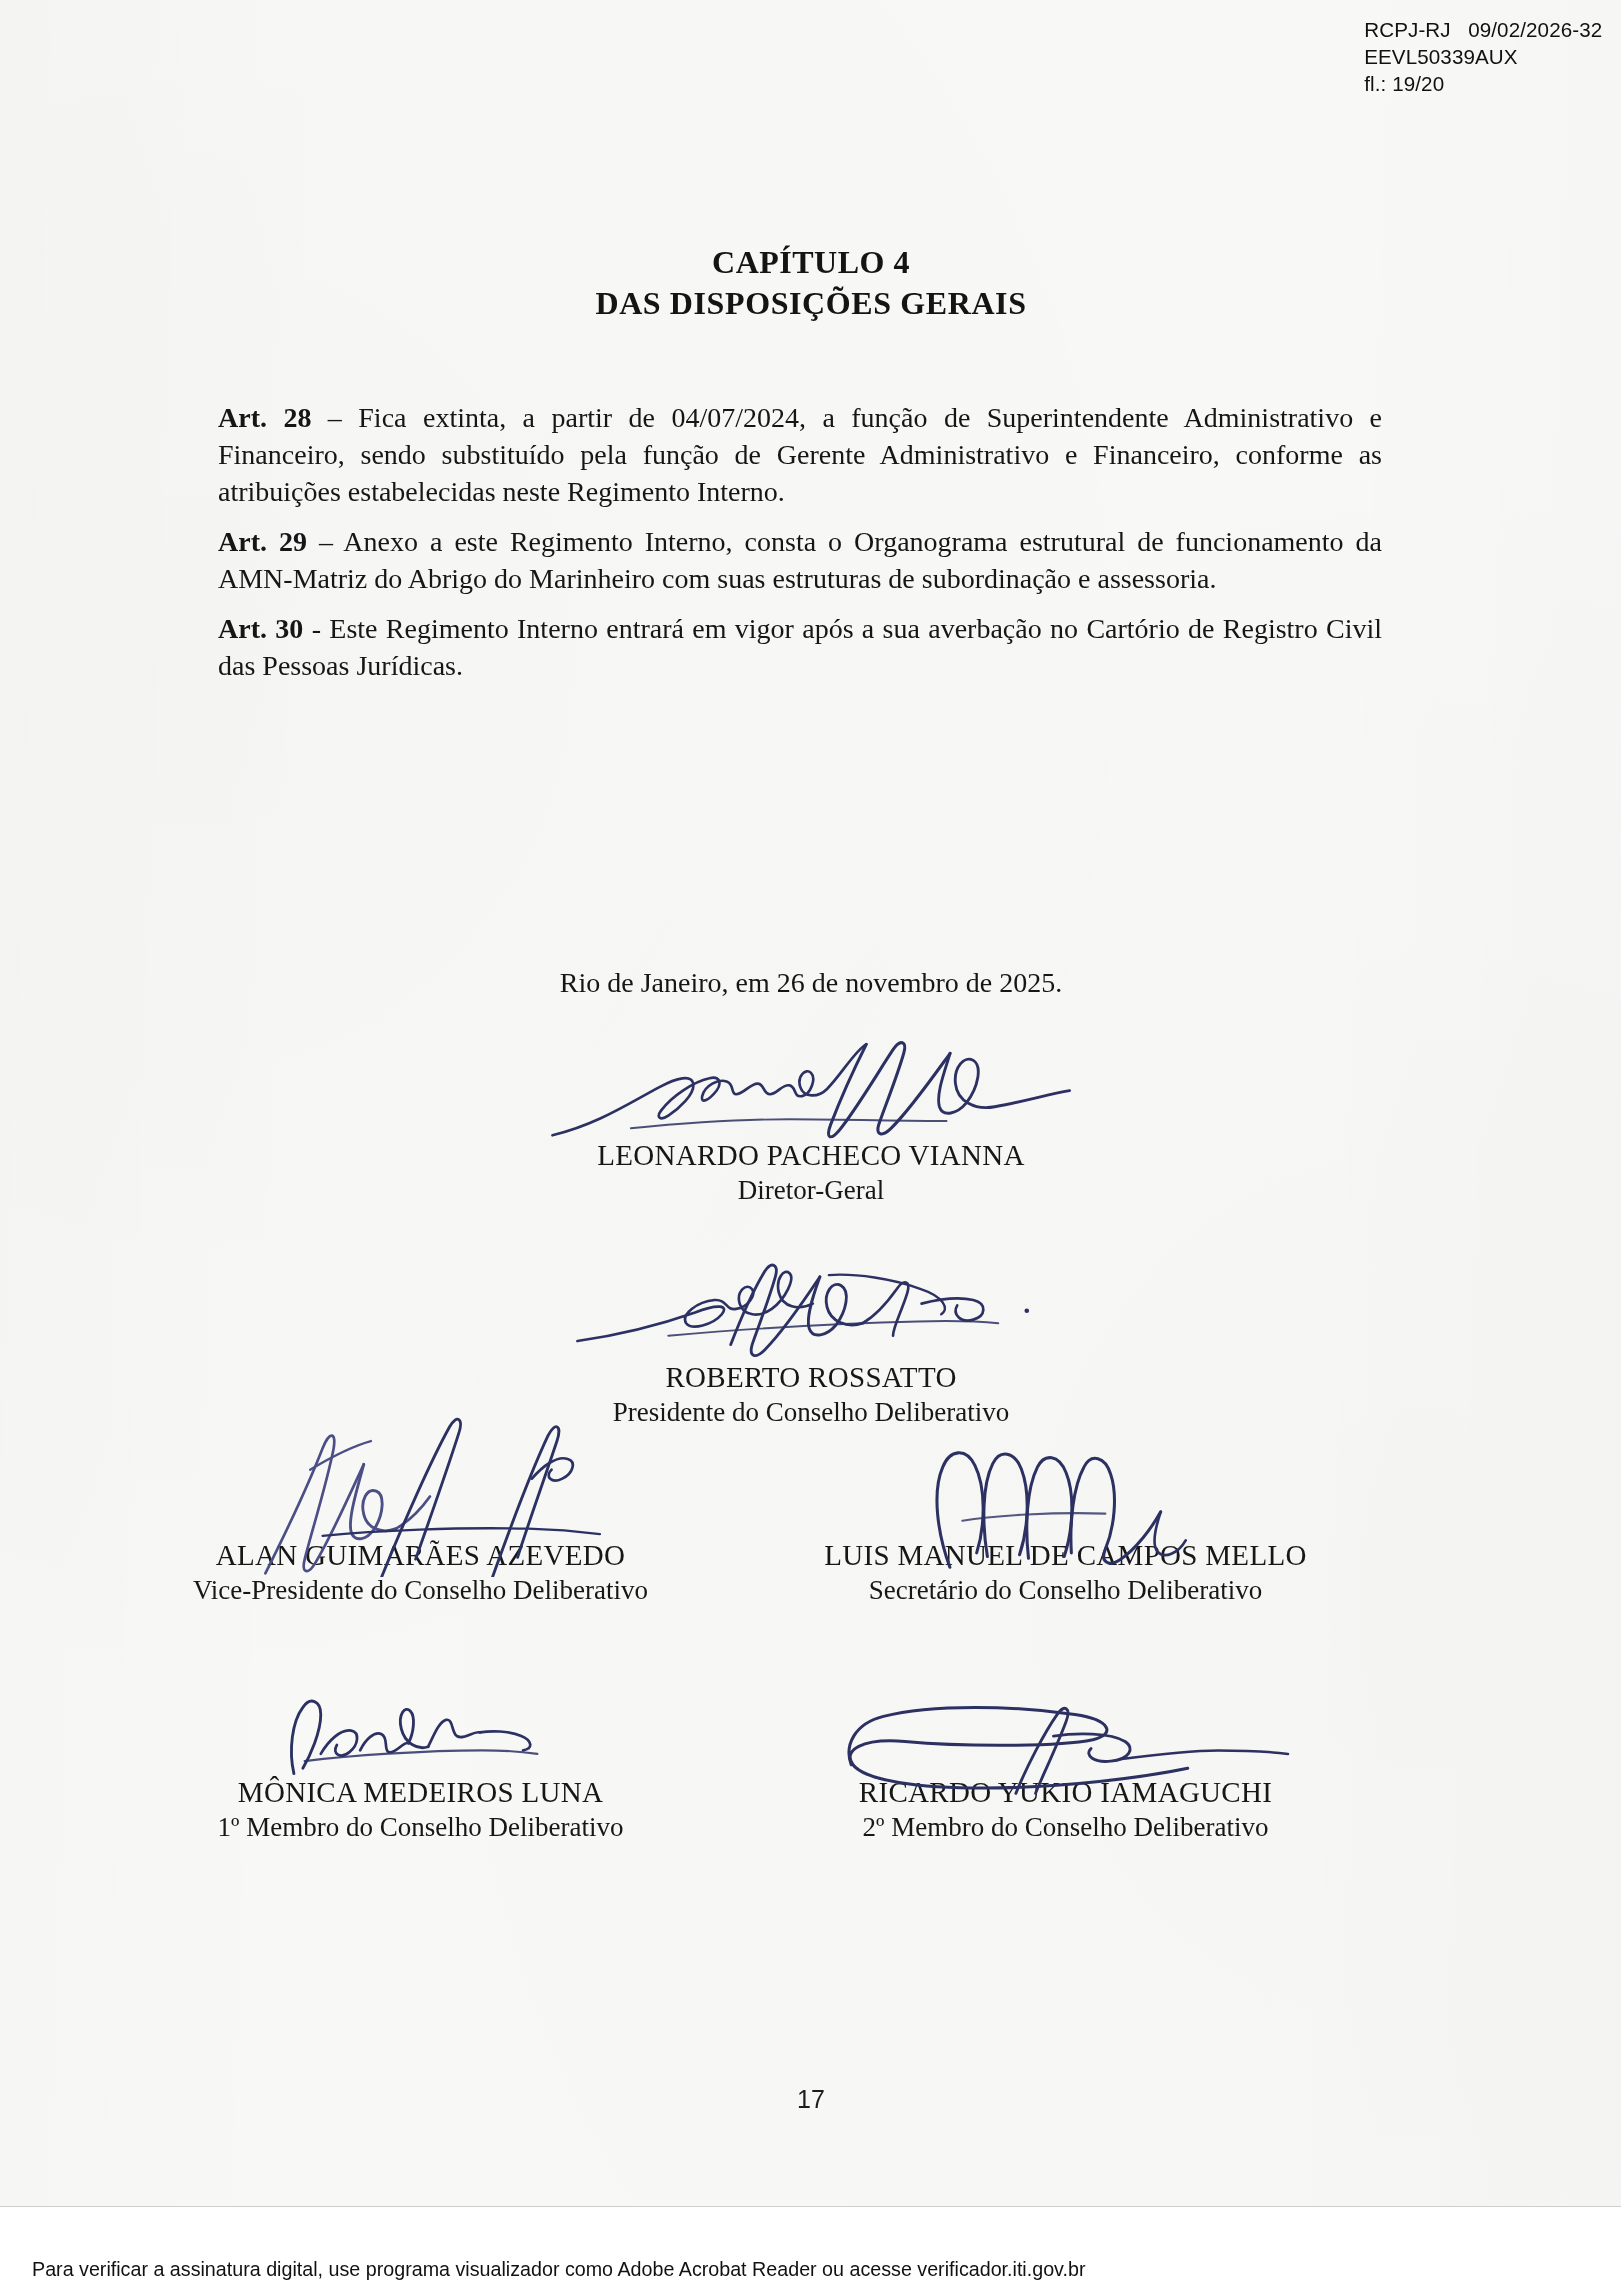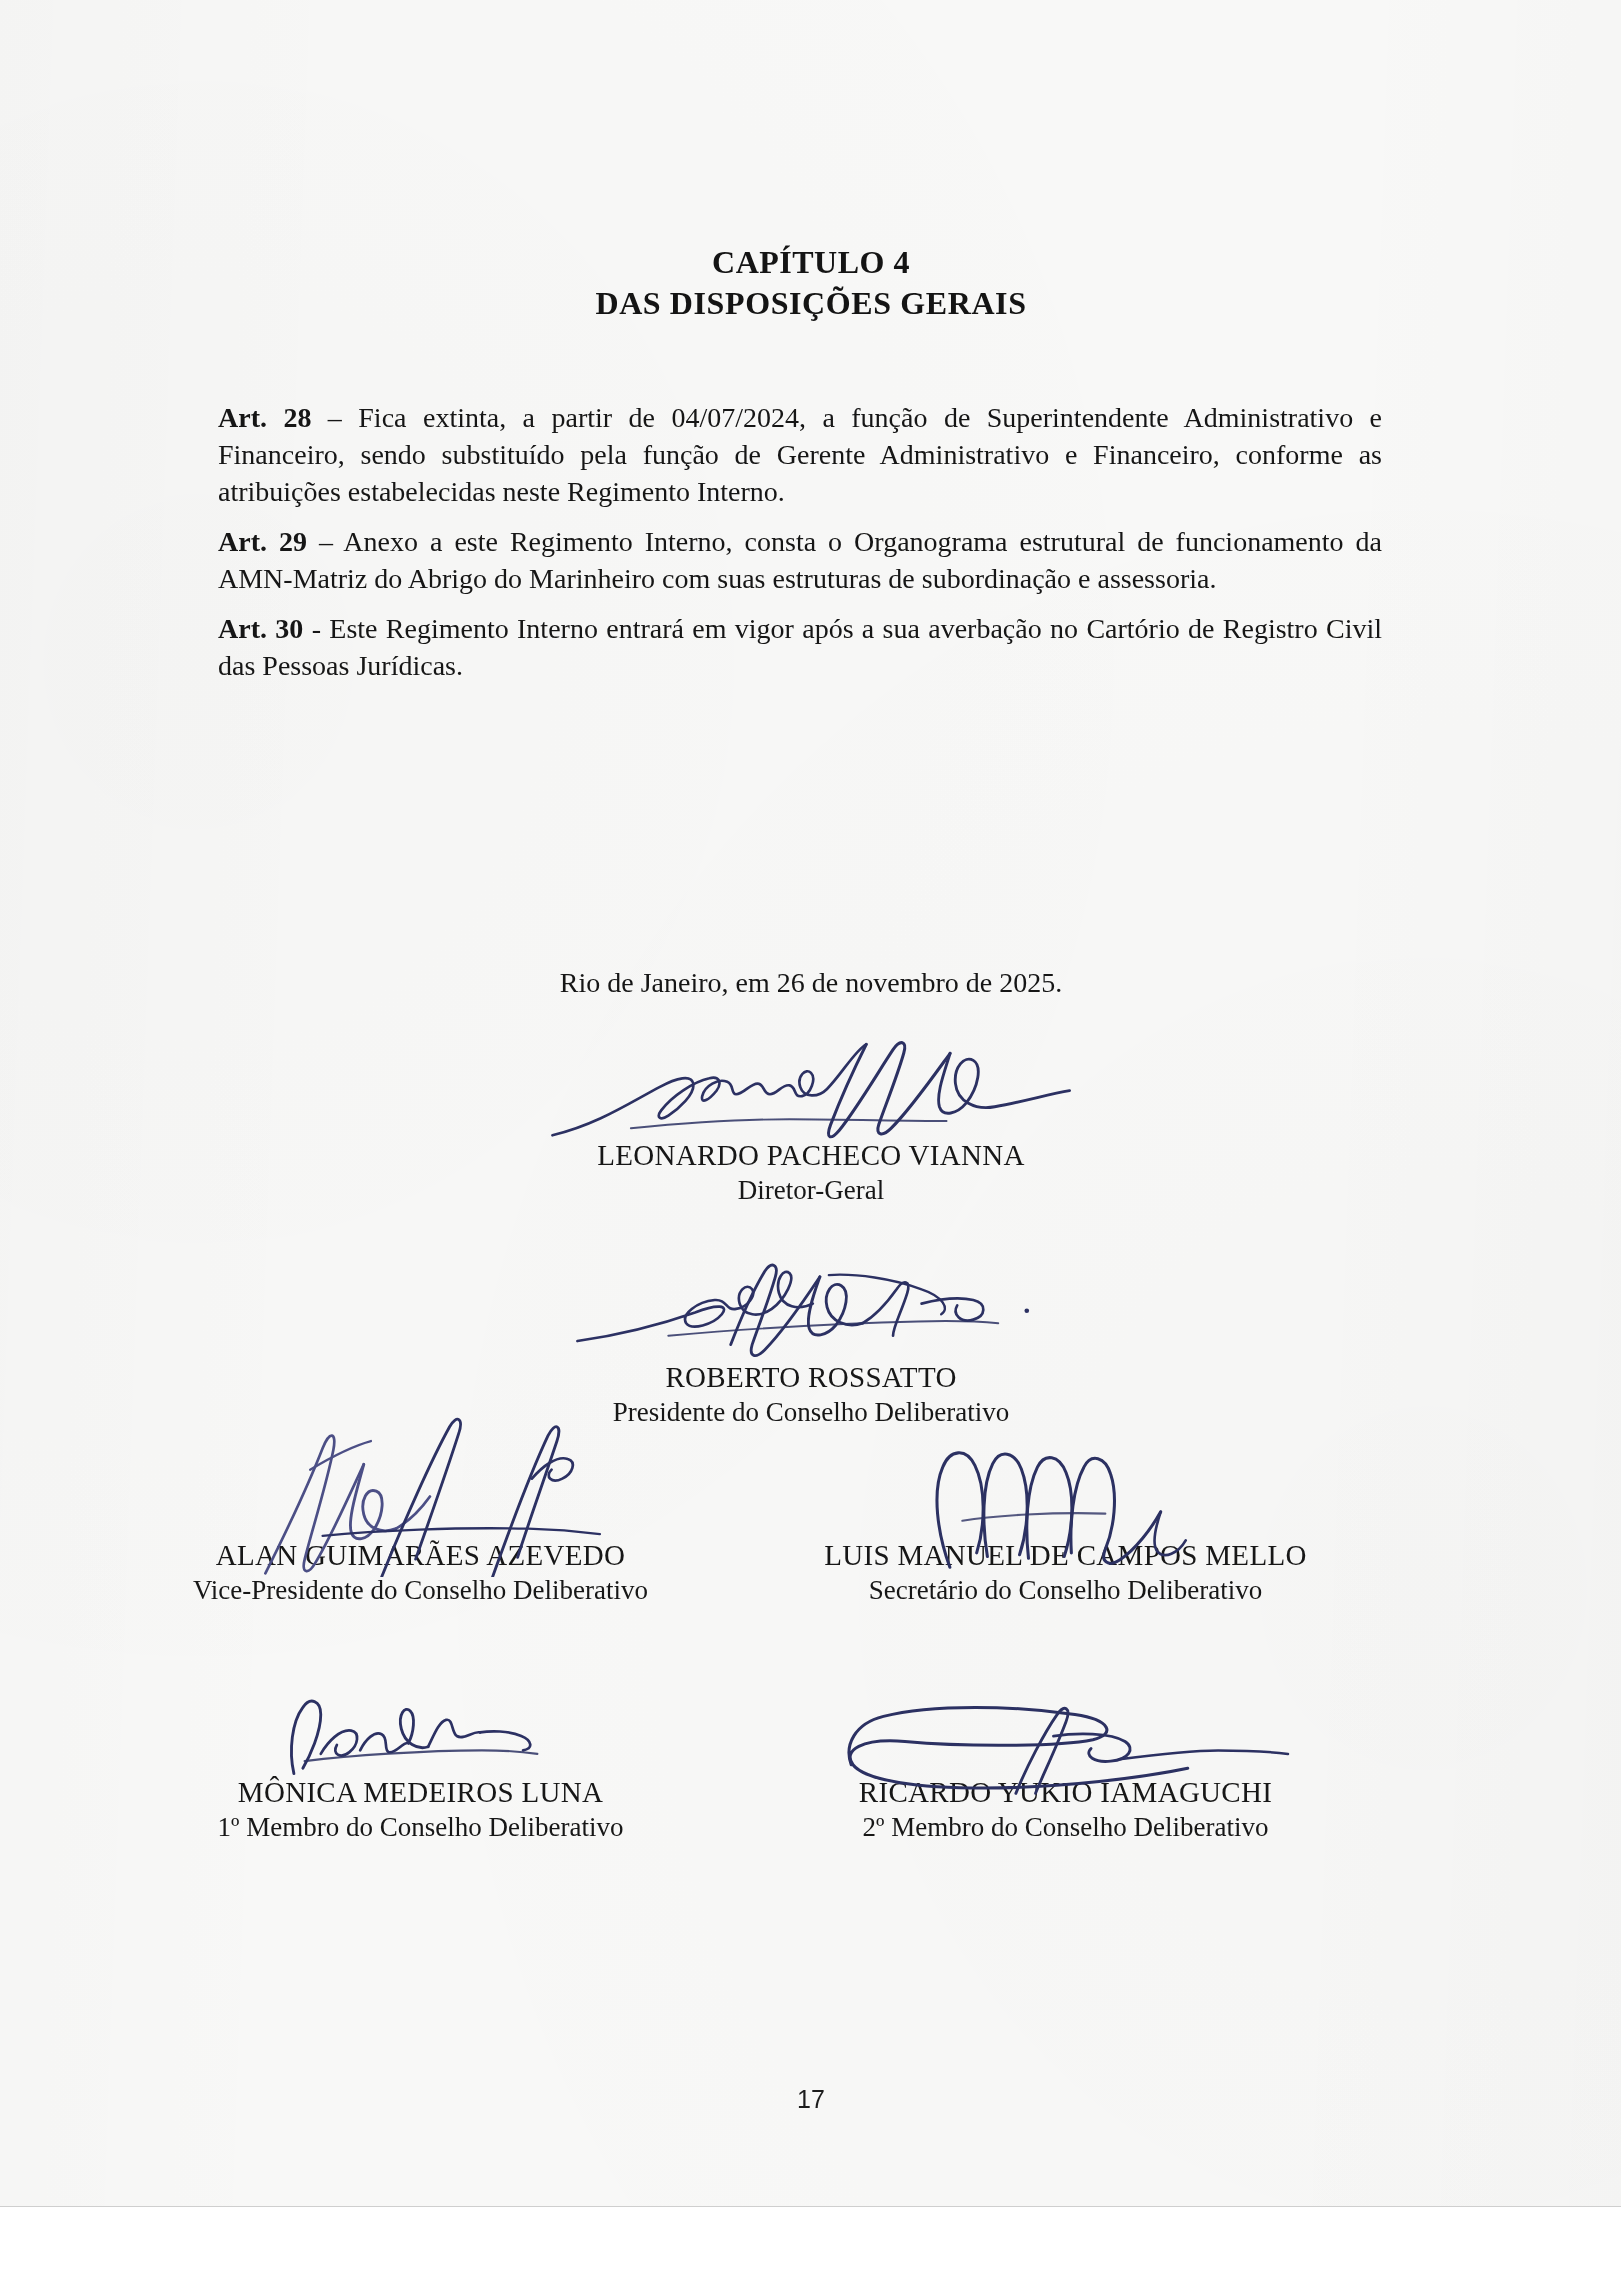--- a/index.html
+++ b/index.html
@@ -173,6 +173,11 @@
 
 <div id="page-sheet">
 
+  <div id="doc-stamp">
+    <div>RCPJ-RJ   09/02/2026-32</div>
+    <div>EEVL50339AUX</div>
+    <div>fl.: 19/20</div>
+  </div>
 
   <div class="chapter-head" id="chapter-number">CAPÍTULO 4</div>
   <div class="chapter-head" id="chapter-title">DAS DISPOSIÇÕES GERAIS</div>

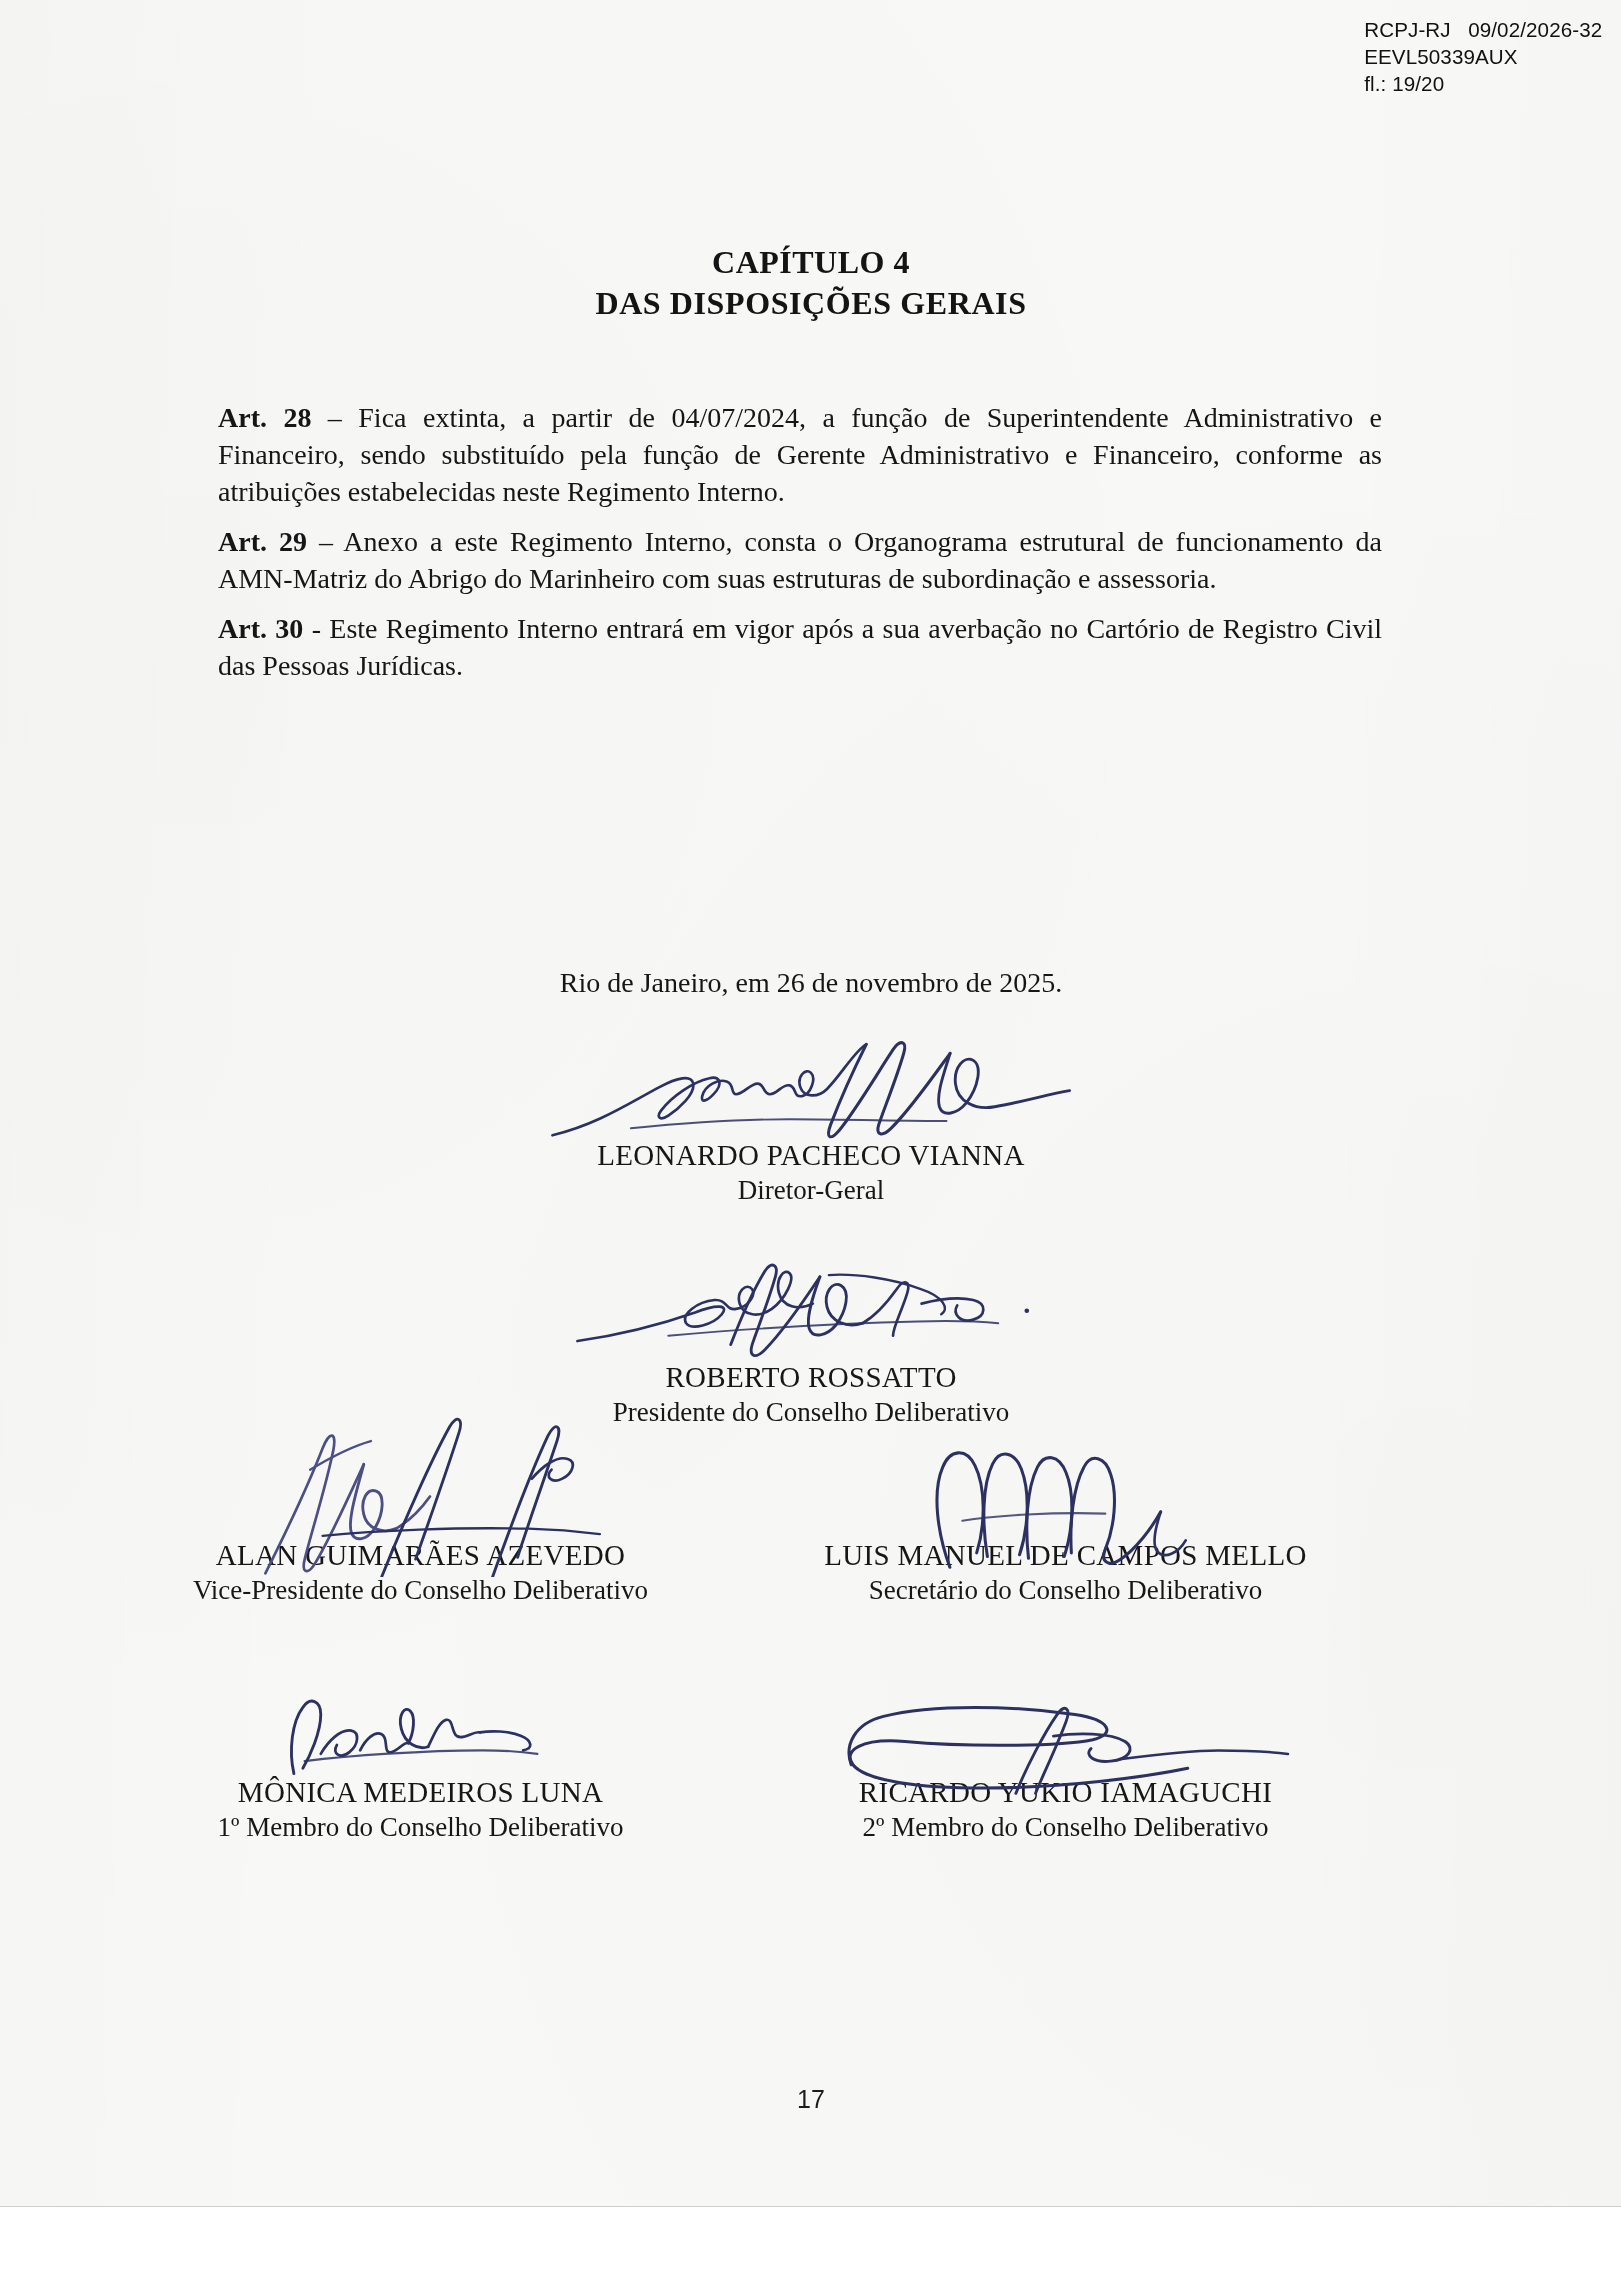--- a/index.html
+++ b/index.html
@@ -316,6 +316,7 @@
 </div>
 
 <div id="footer-band">
+  <div class="footer-line" id="footer-line-2">Para verificar a assinatura digital, use programa visualizador como Adobe Acrobat Reader ou acesse verificador.iti.gov.br</div>
 </div>
 
 

